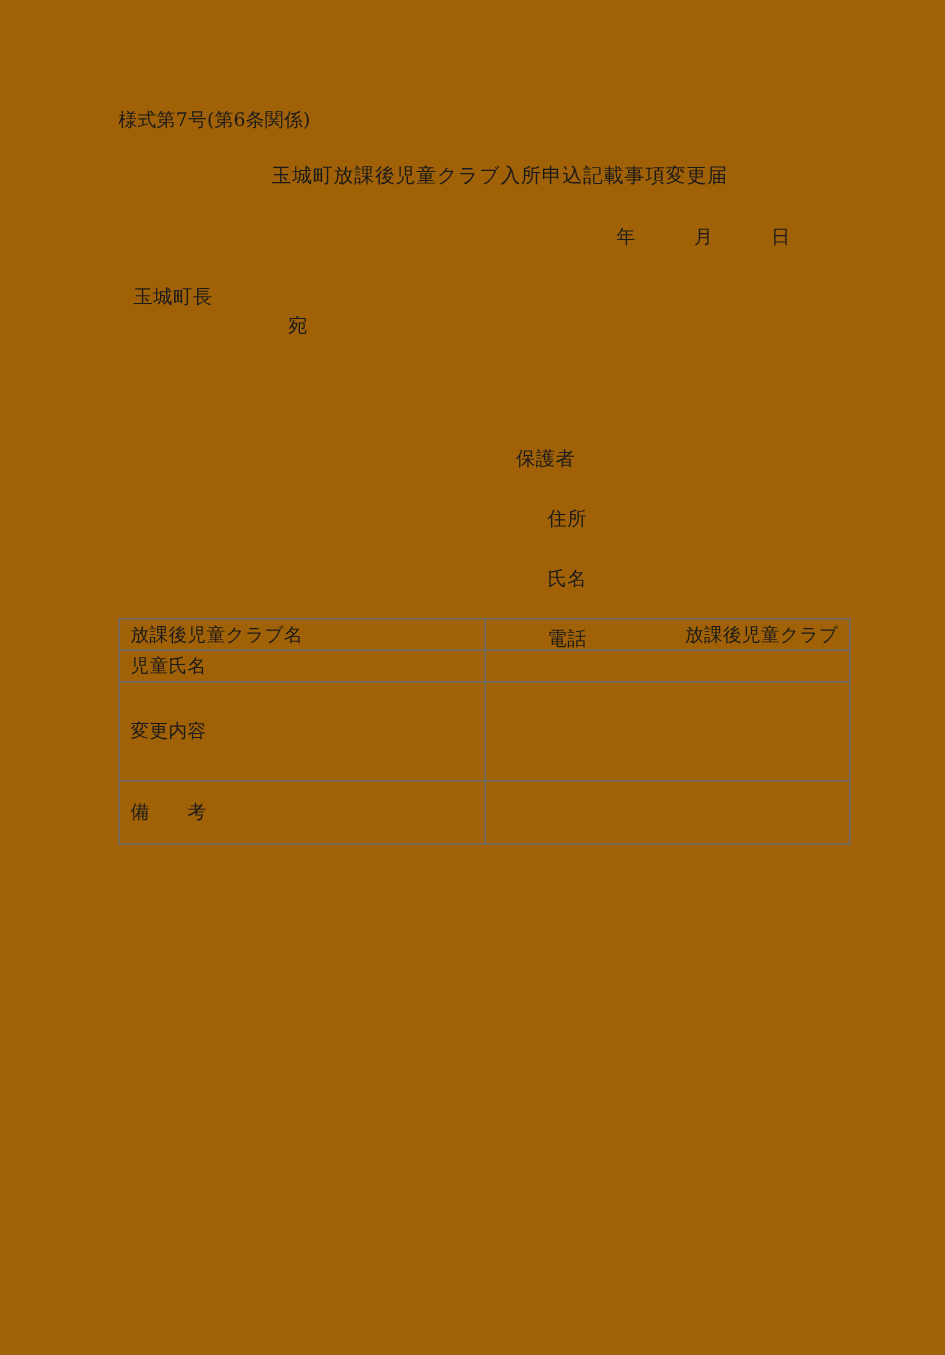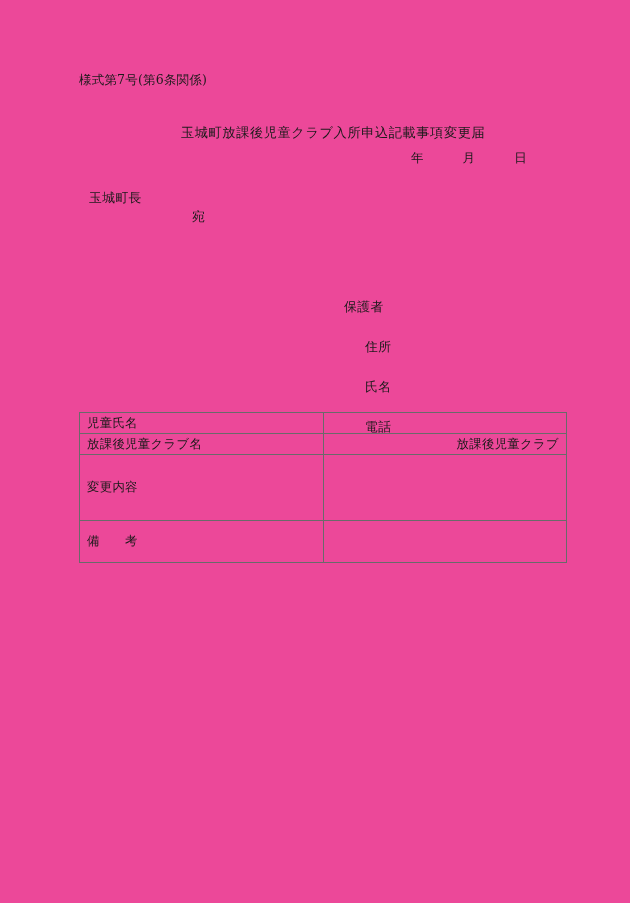--- a/index.html
+++ b/index.html
@@ -22,7 +22,7 @@
     top: 0;
     width: 630px;
     height: 903px;
-    background: #ec4899;
+    background: #a16207;
   }
 
   

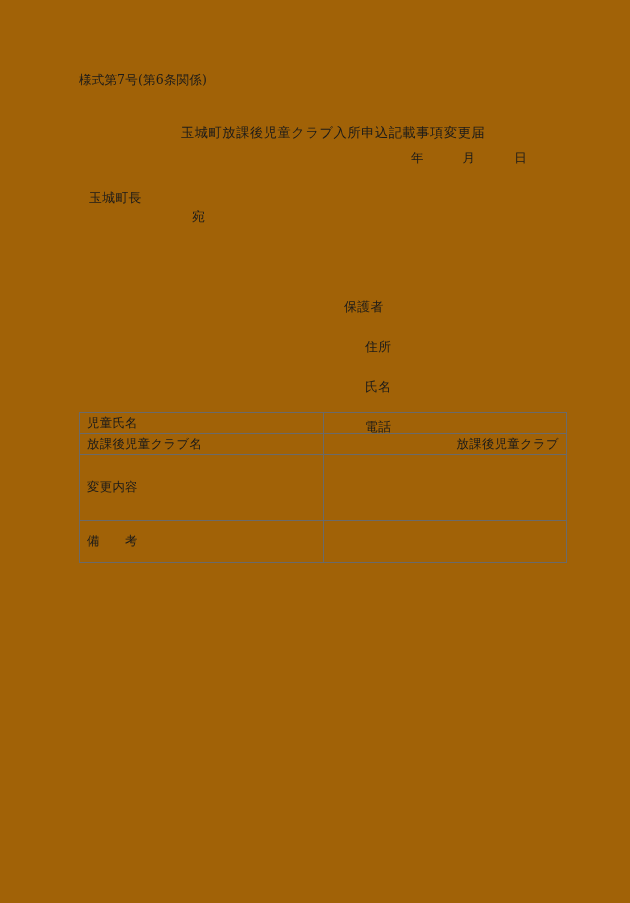--- a/index.html
+++ b/index.html
@@ -37,7 +37,7 @@
 
   .doc-title {
     left: 181px;
-    top: 124px;
+    top: 108px;
     font-size: 13.2px;
     letter-spacing: 0.6px;
   }

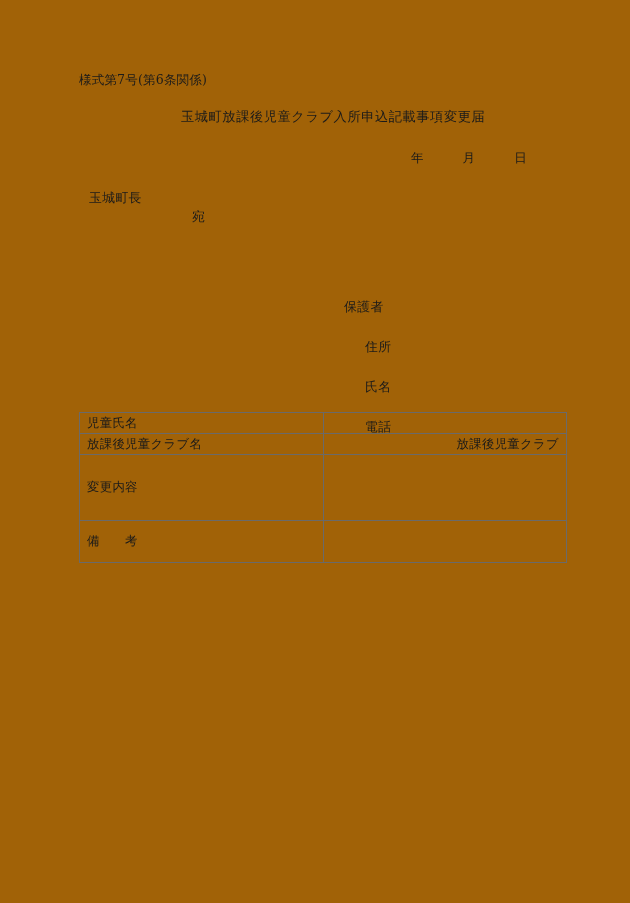--- a/index.html
+++ b/index.html
@@ -140,12 +140,12 @@
   <table class="form-table">
     <tbody>
       <tr class="r-short">
+        <td class="label">放課後児童クラブ名</td>
+        <td class="value">放課後児童クラブ</td>
+      </tr>
+      <tr class="r-short">
         <td class="label">児童氏名</td>
         <td class="value"></td>
-      </tr>
-      <tr class="r-short">
-        <td class="label">放課後児童クラブ名</td>
-        <td class="value">放課後児童クラブ</td>
       </tr>
       <tr class="r-tall">
         <td class="label">変更内容</td>

